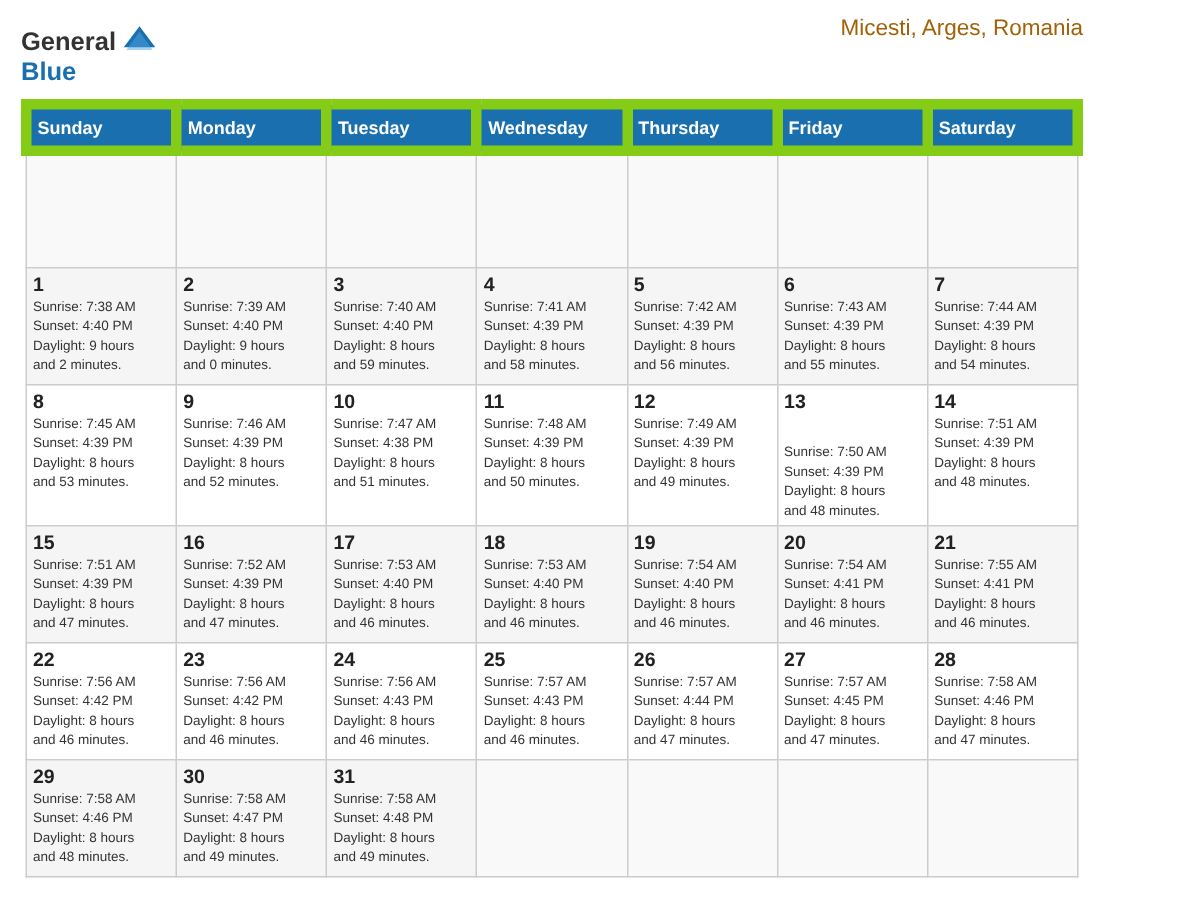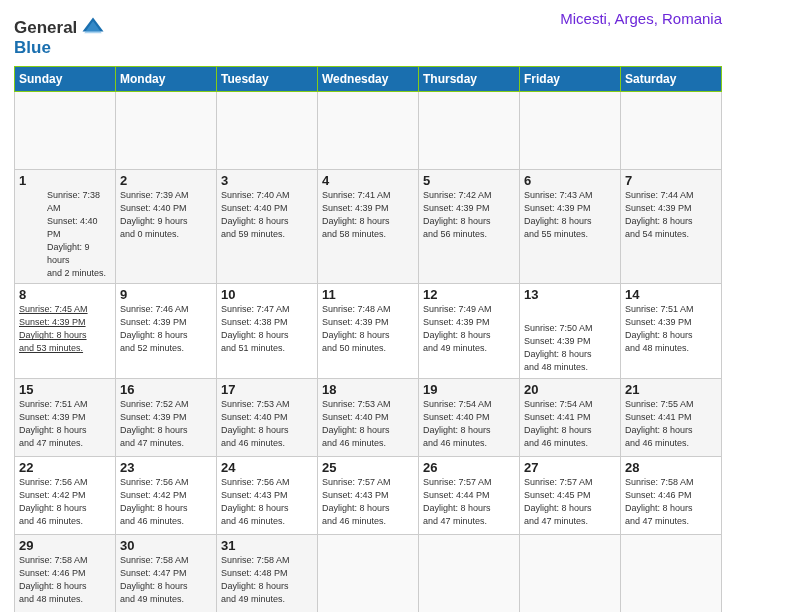--- a/index.html
+++ b/index.html
@@ -42,7 +42,7 @@
     .title-block h2 {
       font-size: 15px;
       font-weight: normal;
-      color: #6d28d9;
+      color: #a16207;
     }
     table {
       width: 100%;

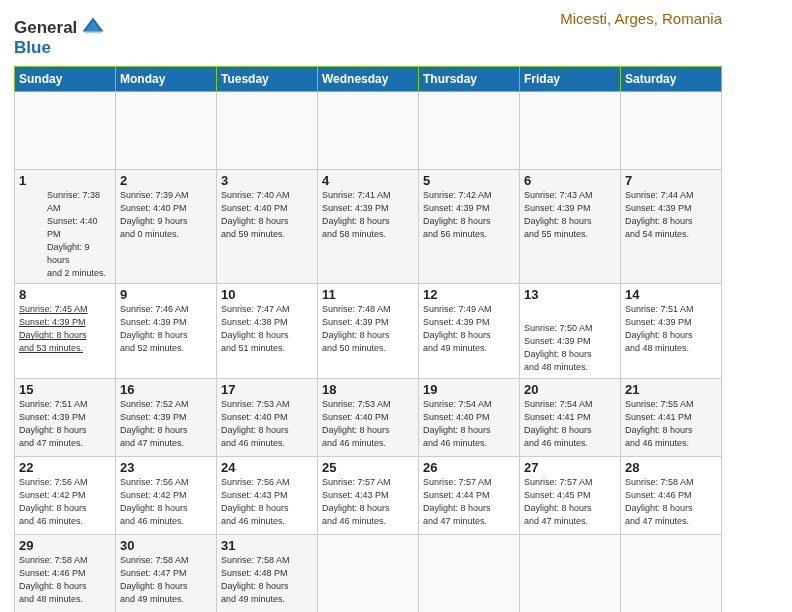--- a/index.html
+++ b/index.html
@@ -56,7 +56,7 @@
       font-weight: bold;
       padding: 5px 4px;
       text-align: left;
-      border: 1px solid #84cc16;
+      border: 7px solid #84cc16;
     }
     tbody tr td {
       border: 1px solid #ccc;

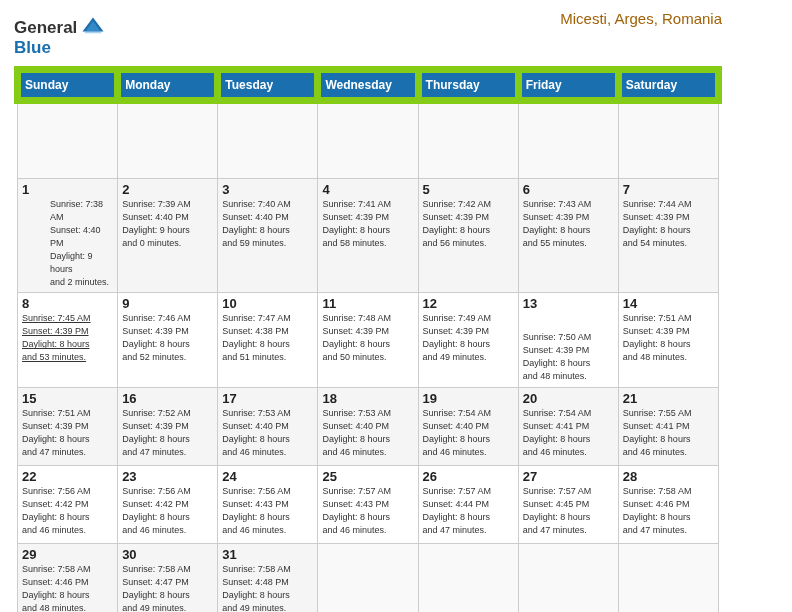--- a/index.html
+++ b/index.html
@@ -132,7 +132,7 @@
         <tr>
           <td>
             <span class="day-num">1</span>
-            <div class="day-info" style="white-space: pre-line; margin-left: 28px;">Sunrise: 7:38 AM
+            <div class="day-info" style="white-space: pre-line;">Sunrise: 7:38 AM
 Sunset: 4:40 PM
 Daylight: 9 hours
 and 2 minutes.</div>

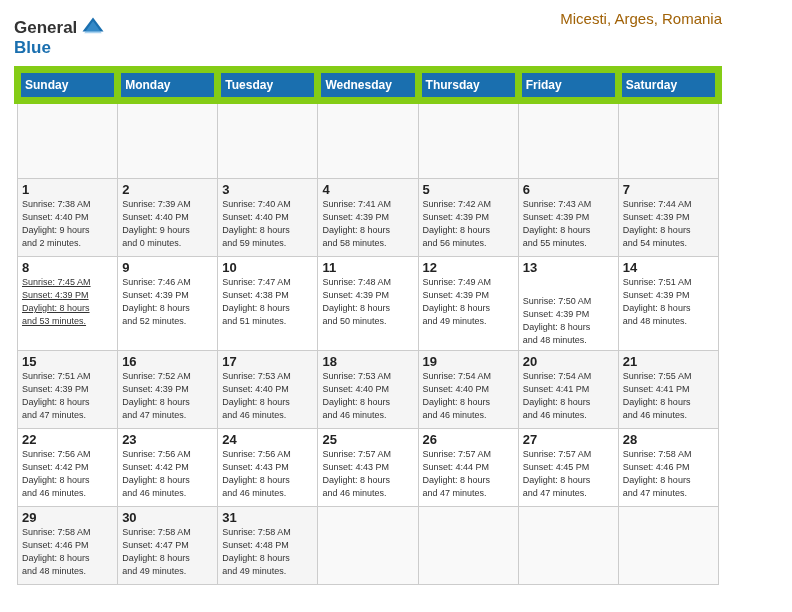--- a/index.html
+++ b/index.html
@@ -183,7 +183,7 @@
         <tr>
           <td>
             <span class="day-num">8</span>
-            <div class="day-info" style="white-space: pre-line; text-decoration: underline;">Sunrise: 7:45 AM
+            <div class="day-info" style="white-space: pre-line;">Sunrise: 7:45 AM
 Sunset: 4:39 PM
 Daylight: 8 hours
 and 53 minutes.</div>

